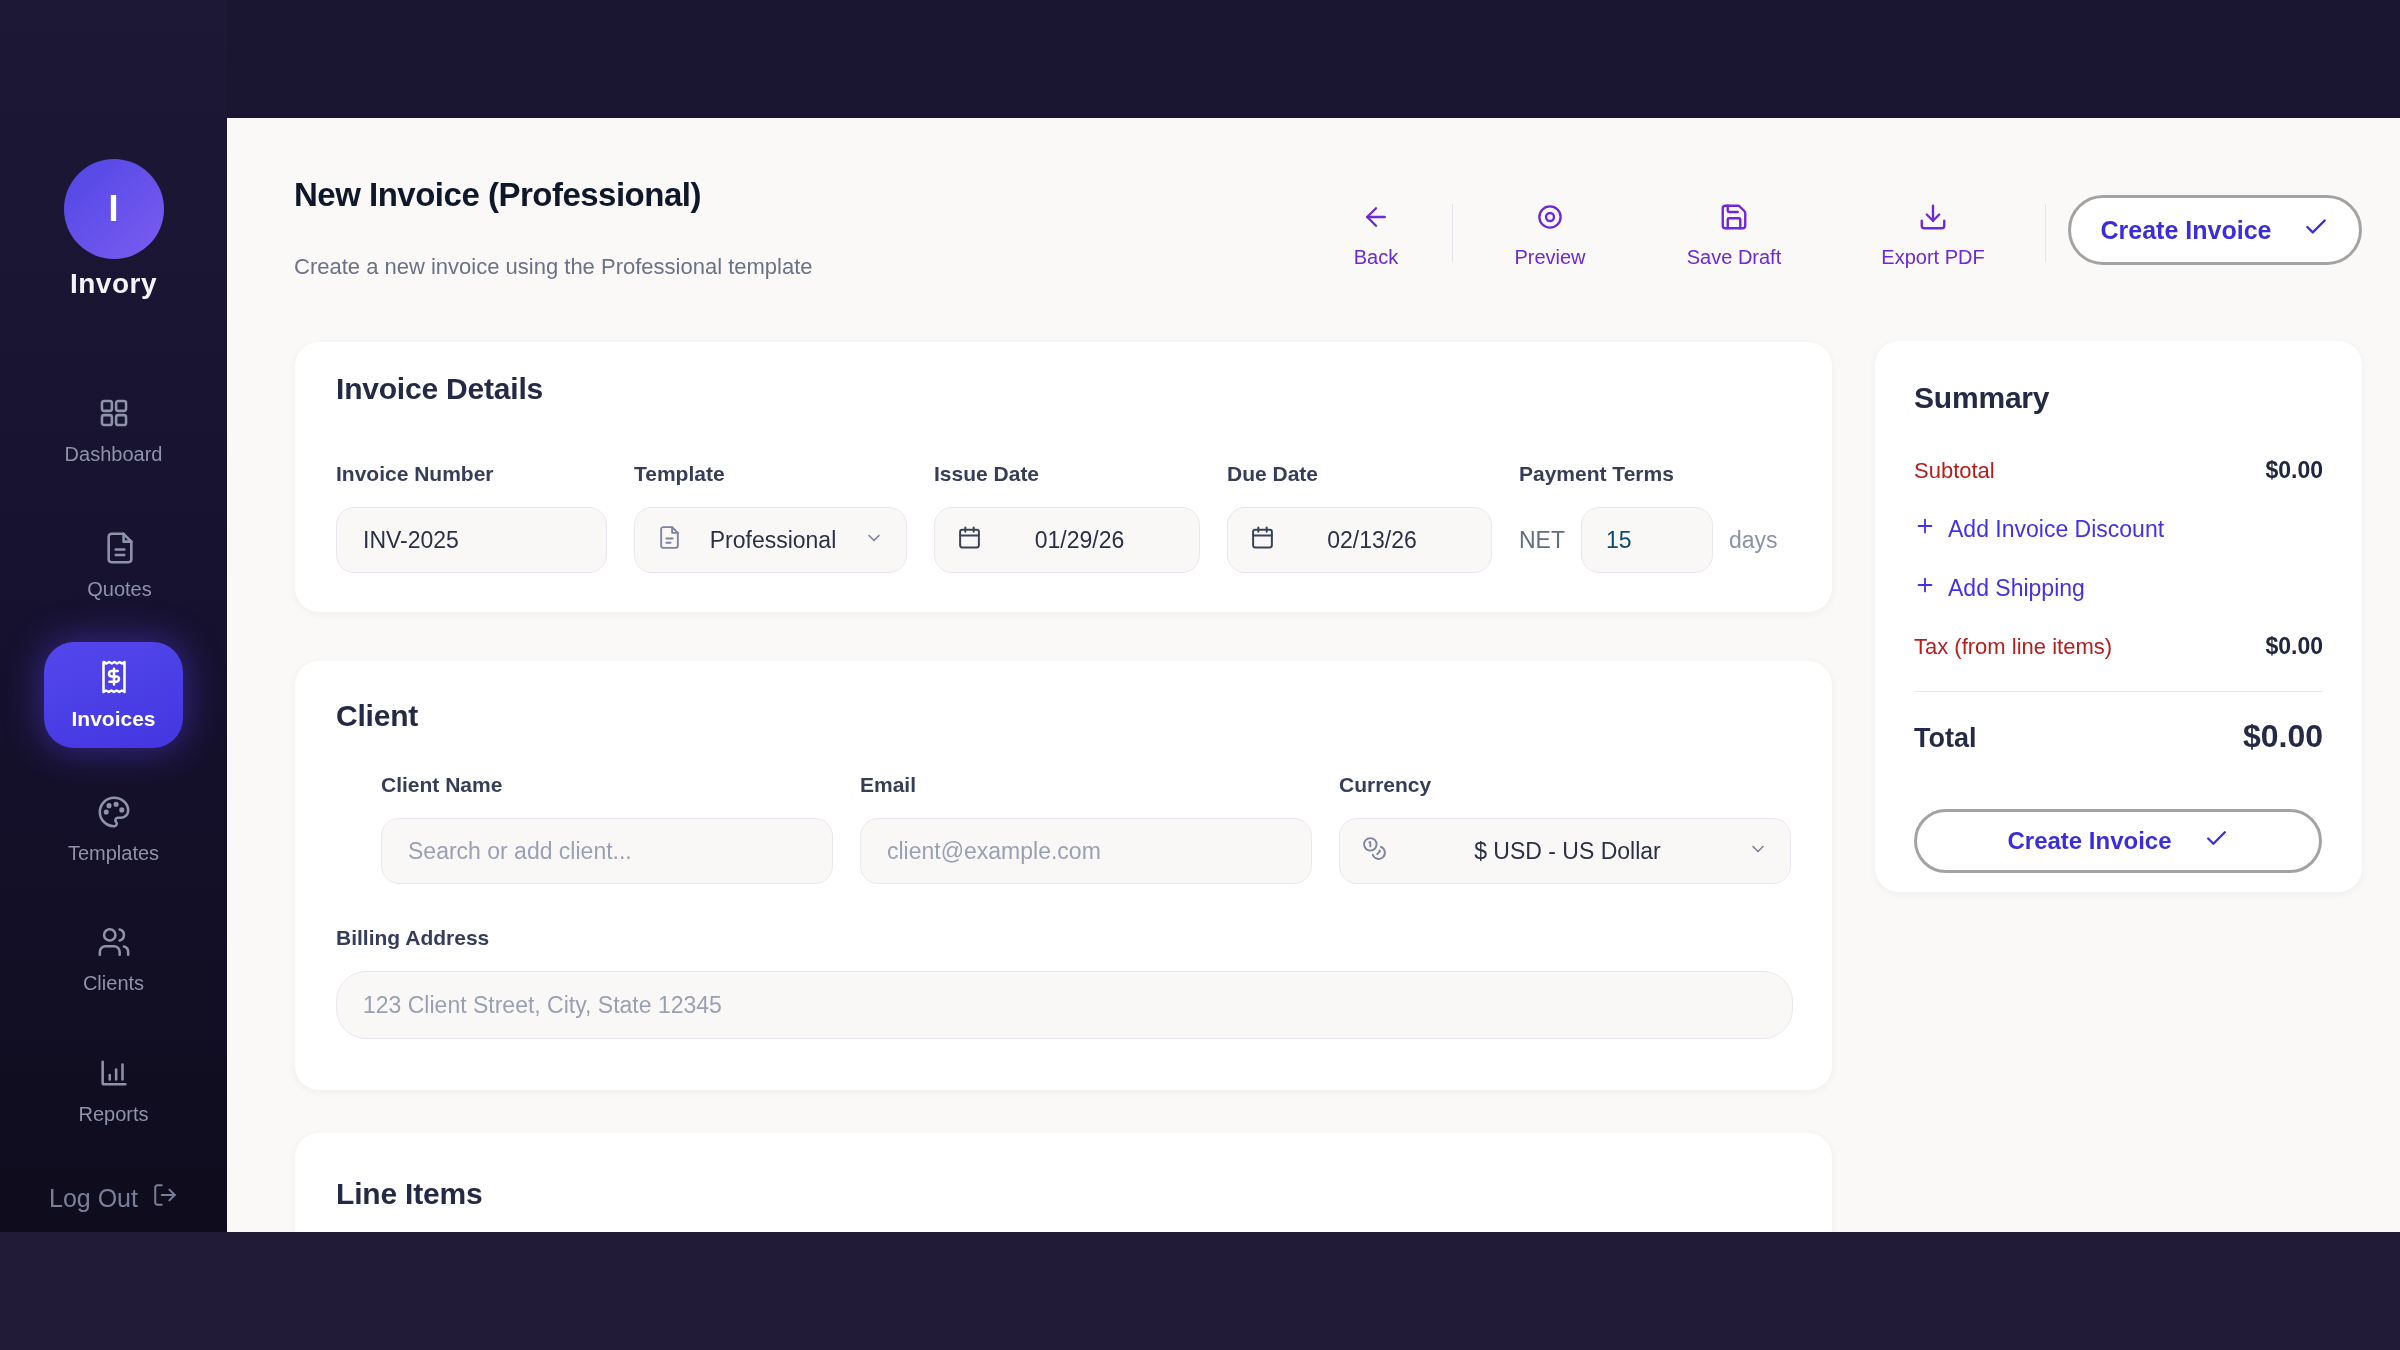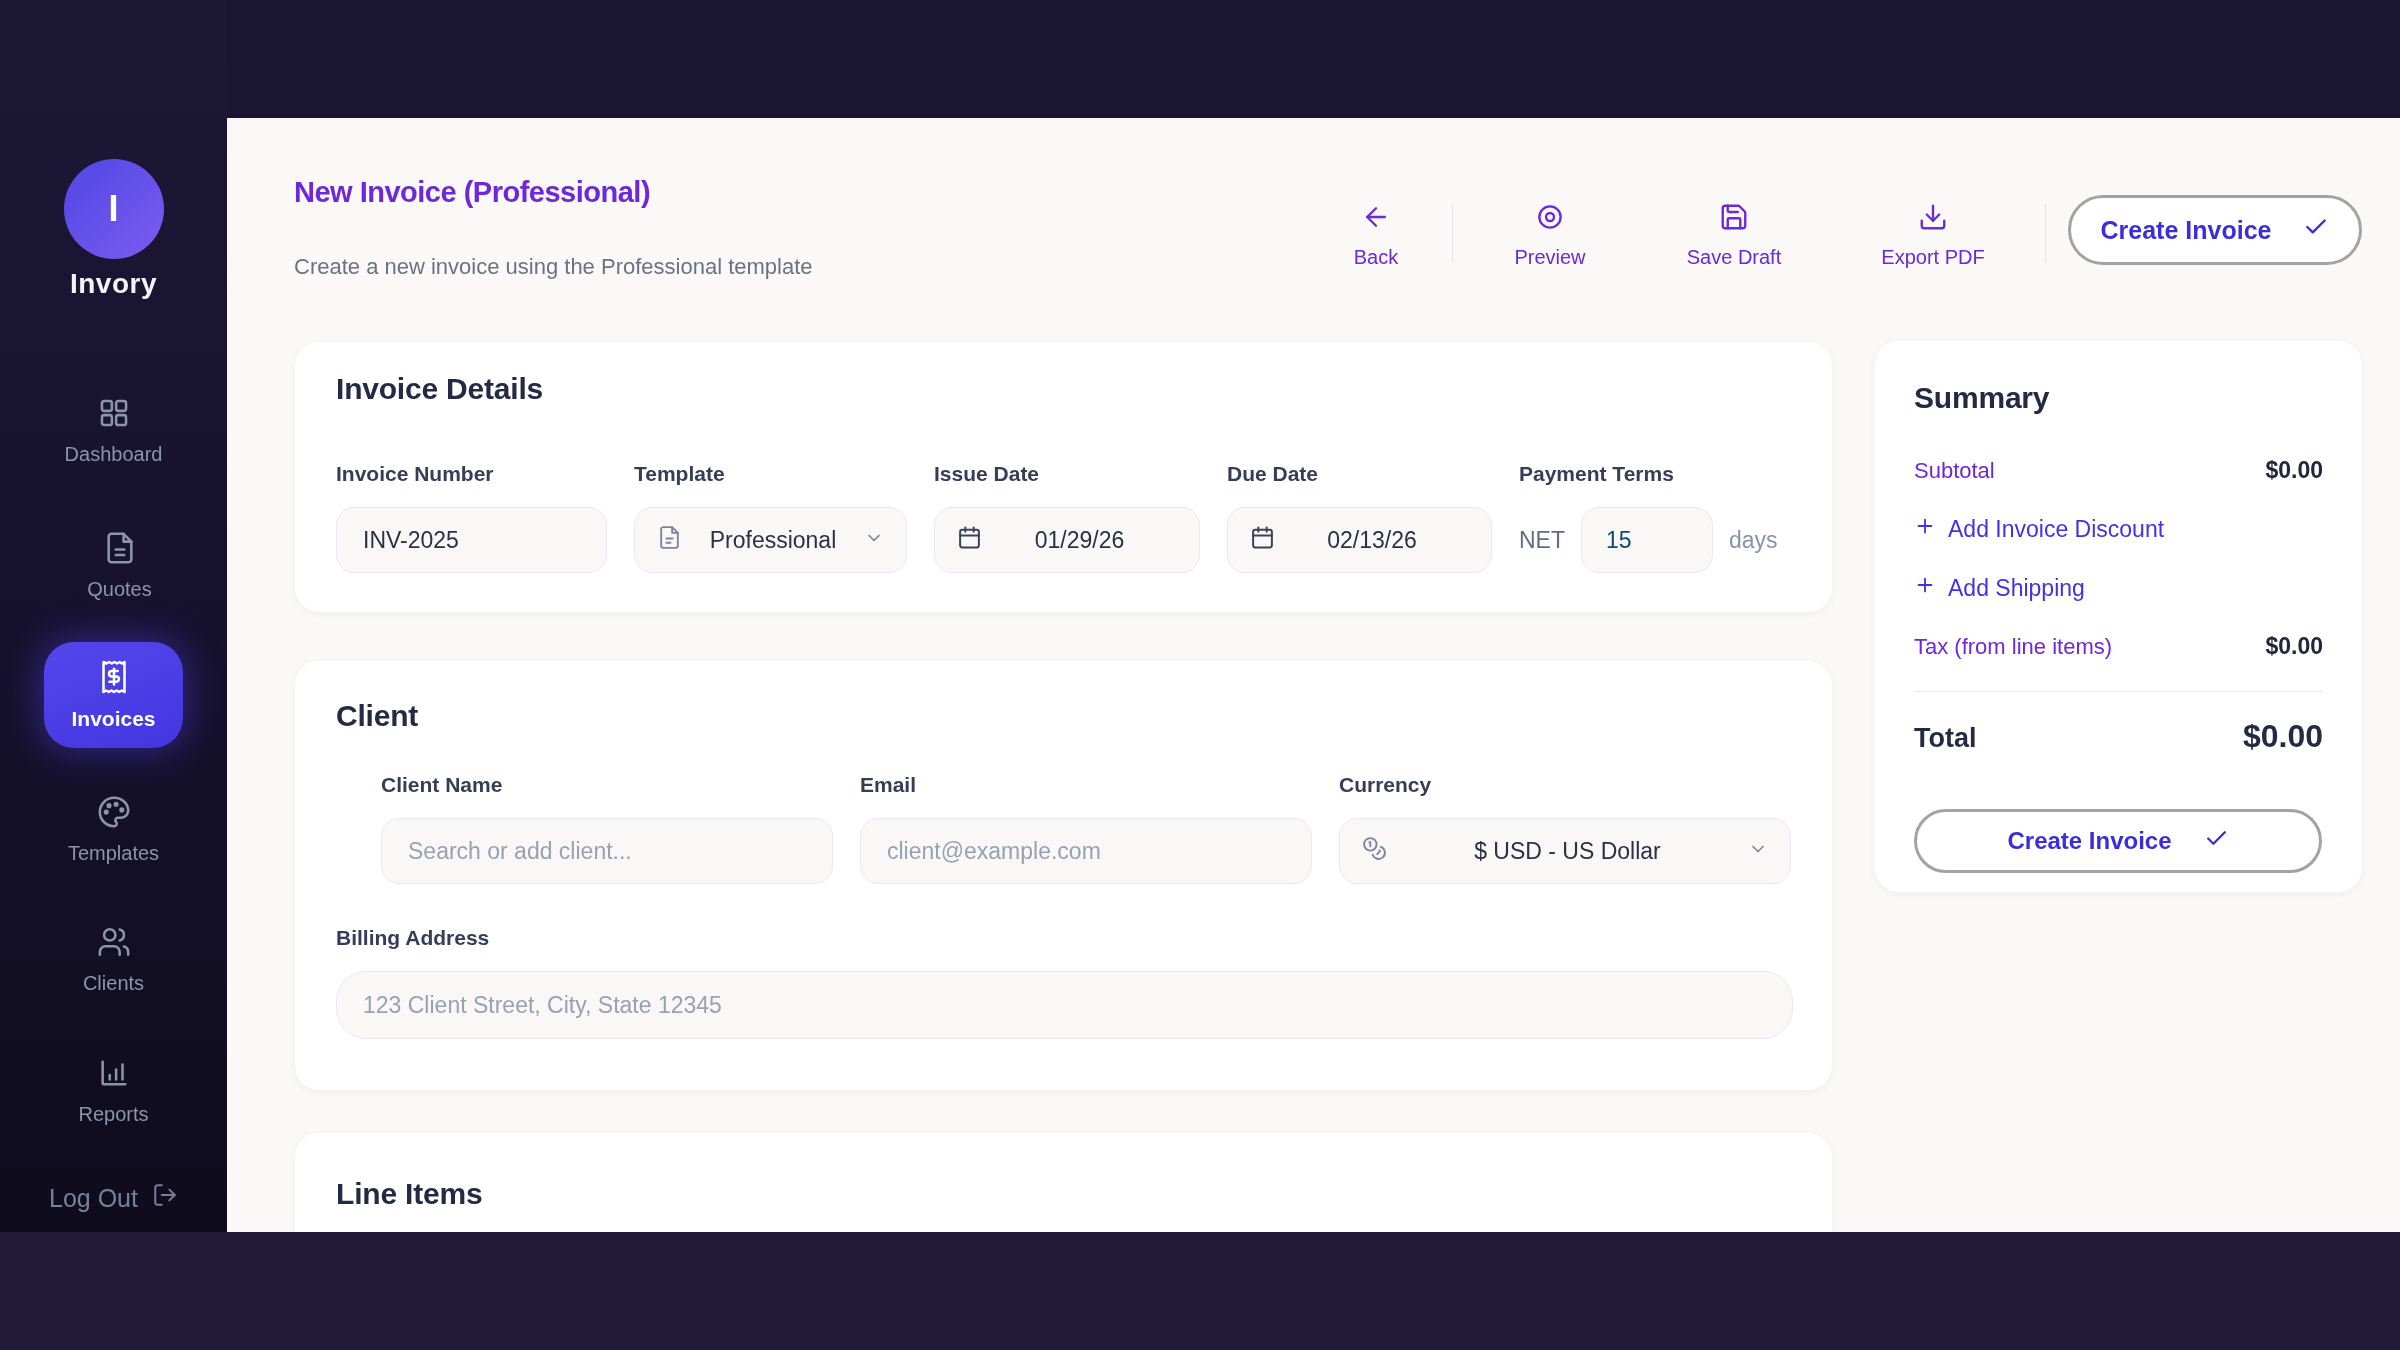--- a/index.html
+++ b/index.html
@@ -35,7 +35,7 @@
   .content { position:absolute; left:227px; top:118px; width:2173px; height:1114px;
              background:#faf9f7; overflow:hidden; }
 
-  .page-title { position:absolute; left:67px; top:58px; color:#6d28d9; font-size:29px; font-weight:bold; letter-spacing:-.5px; }
+  .page-title { position:absolute; left:67px; top:58px; color:#0f172a; font-size:33px; font-weight:bold; letter-spacing:-.5px; }
   .page-subtitle { position:absolute; left:67px; top:136px; color:#6b7186; font-size:22px; }
 
   .hdr-action { position:absolute; top:84px; display:flex; flex-direction:column; align-items:center; gap:10px;

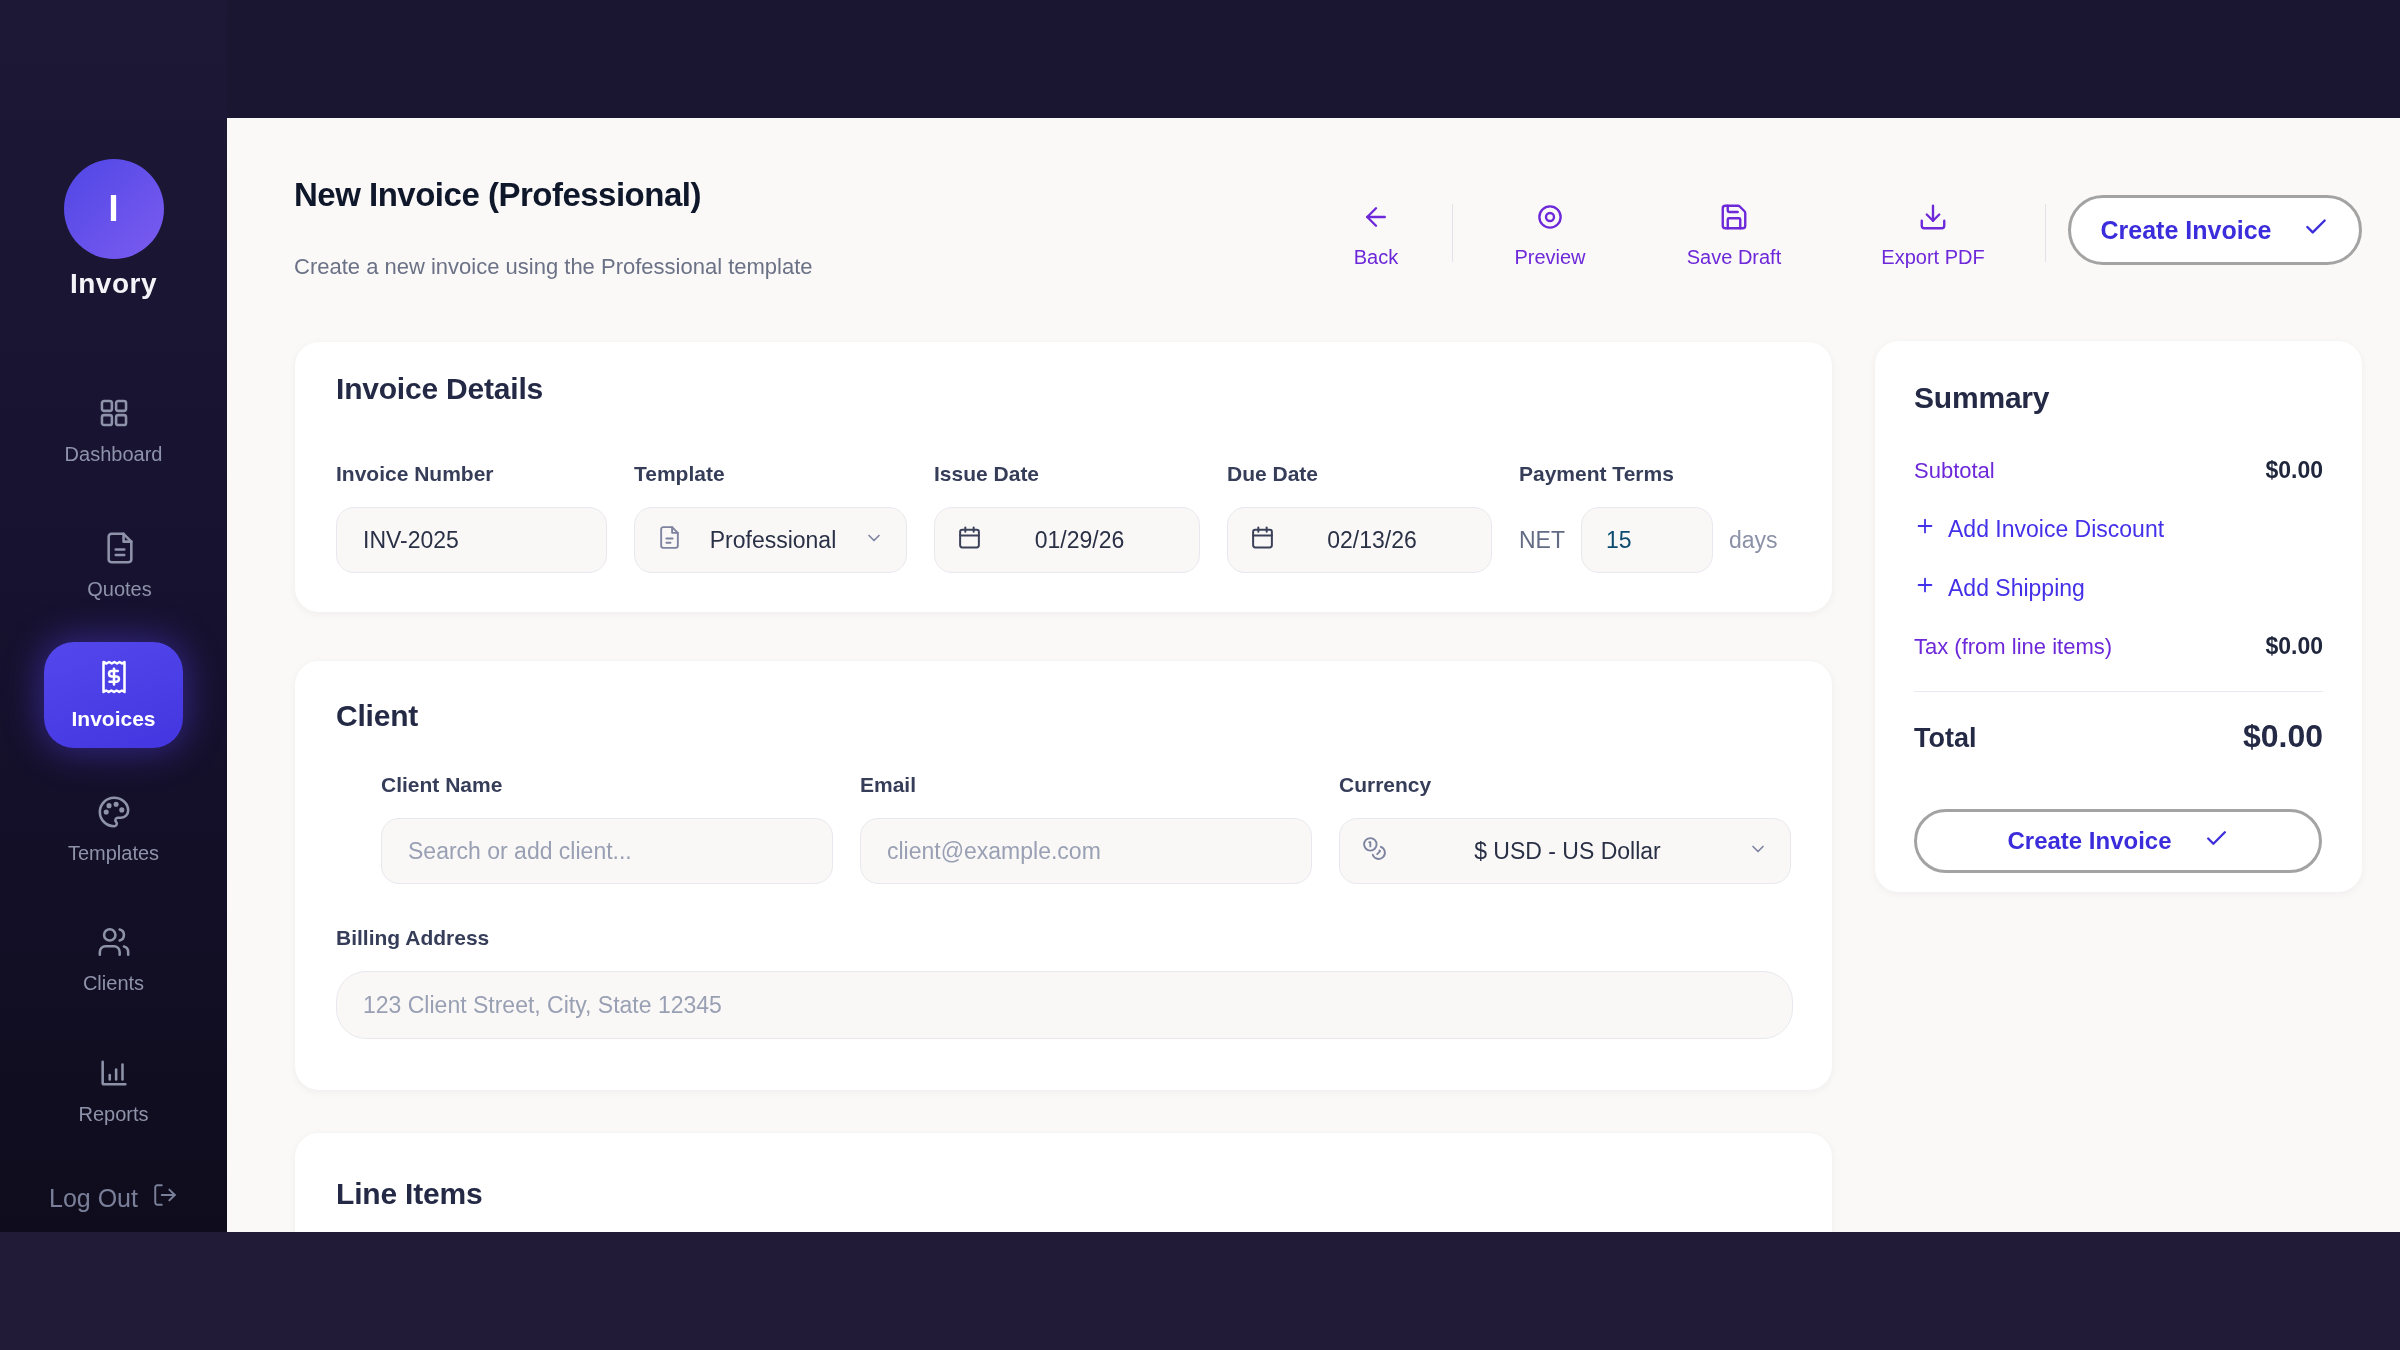--- a/index.html
+++ b/index.html
@@ -83,7 +83,7 @@
   
   .sum-row { display:flex; justify-content:space-between; align-items:baseline; }
   .sum-row-subtotal { margin-top:42px; }
-  .sum-label { color:#6d28d9; font-size:22px; }
+  .sum-label { color:#b91c1c; font-size:22px; }
   .sum-value { color:#20263c; font-size:23px; font-weight:bold; }
   .sum-link { display:flex; align-items:center; gap:12px; color:#4330e8; font-size:23px; margin-top:31px; cursor:pointer; }
   .sum-row-tax { margin-top:31px; }

